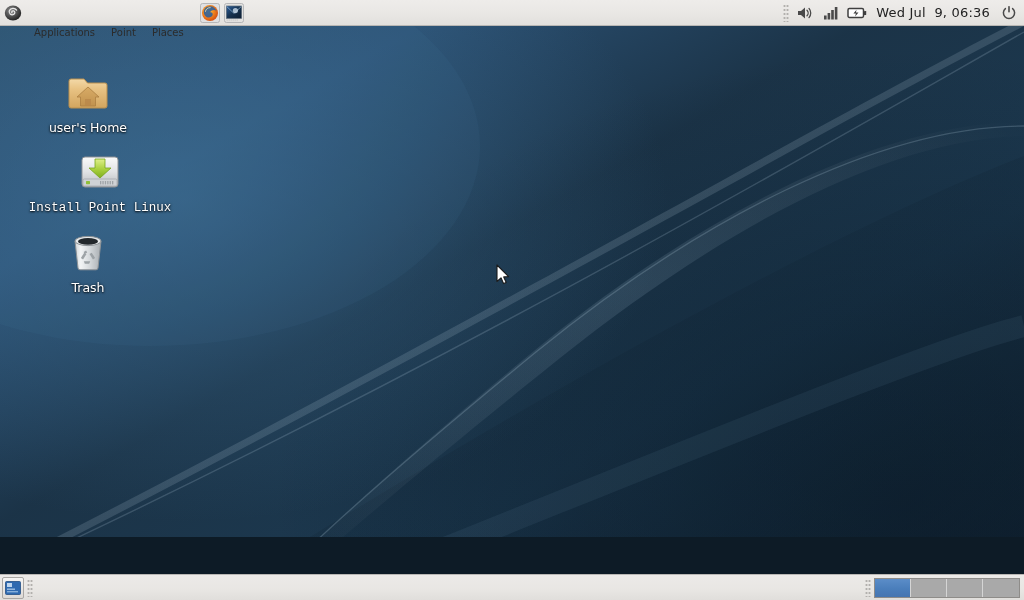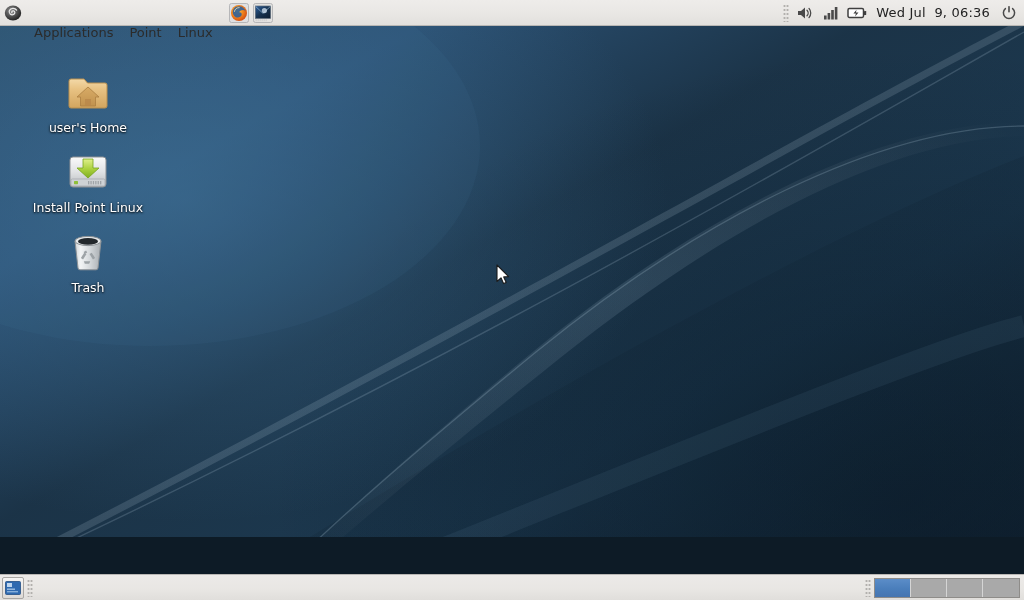--- a/index.html
+++ b/index.html
@@ -32,7 +32,7 @@
     background:linear-gradient(180deg,#eceae8 0%,#e8e6e3 60%,#e0dedb 100%); }
 
   .menu-item {
-    font-size:13px; color:#2b2b2b; padding:3px 8px; line-height:16px;
+    font-size:10px; color:#2b2b2b; padding:3px 8px; line-height:16px;
     border-radius:2px; cursor:default; white-space:nowrap;margin-top:41px;
   }
 

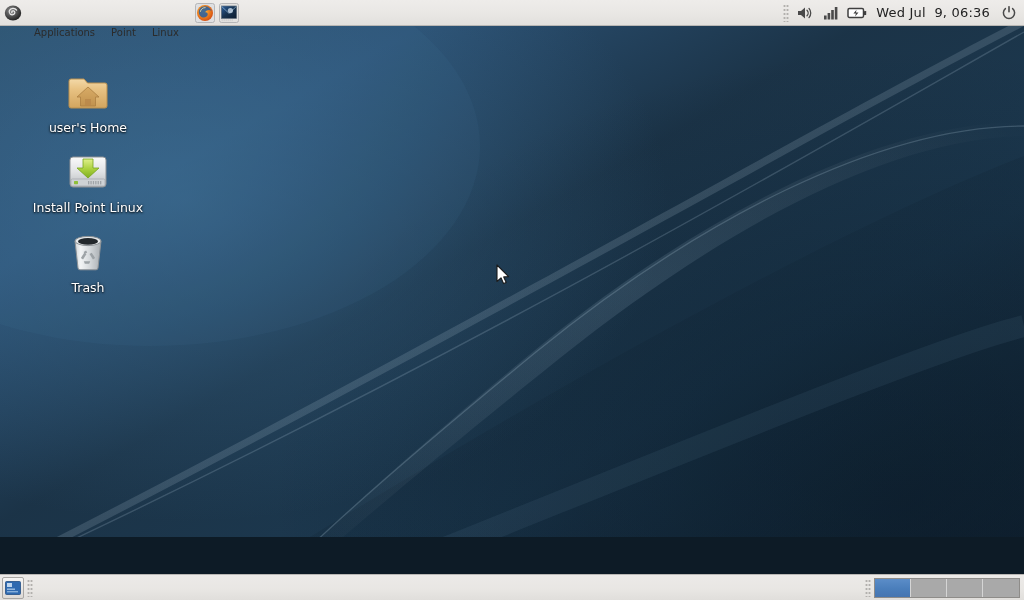--- a/index.html
+++ b/index.html
@@ -215,7 +215,7 @@
 
     <div class="menu-item">Applications</div>
     <div class="menu-item">Point</div>
-    <div class="menu-item">Linux</div>
+    <div class="menu-item">Places</div>
 
     <div style="width:6px"></div>
 

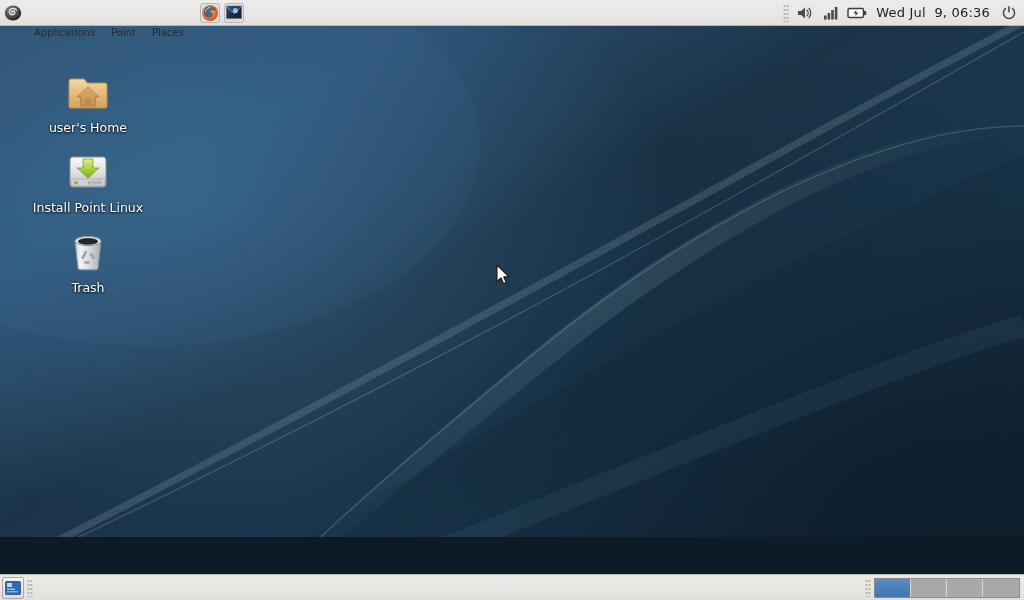--- a/index.html
+++ b/index.html
@@ -136,7 +136,7 @@
       <div class="lbl">user's Home</div>
     </div>
 
-    <div class="dicon" style="left:30px; top:122px;">
+    <div class="dicon" style="left:42px; top:122px;font-family:Liberation Mono, monospace;">
       <div class="glyph">
         <svg viewBox="0 0 48 48" width="48" height="48">
           <defs>

